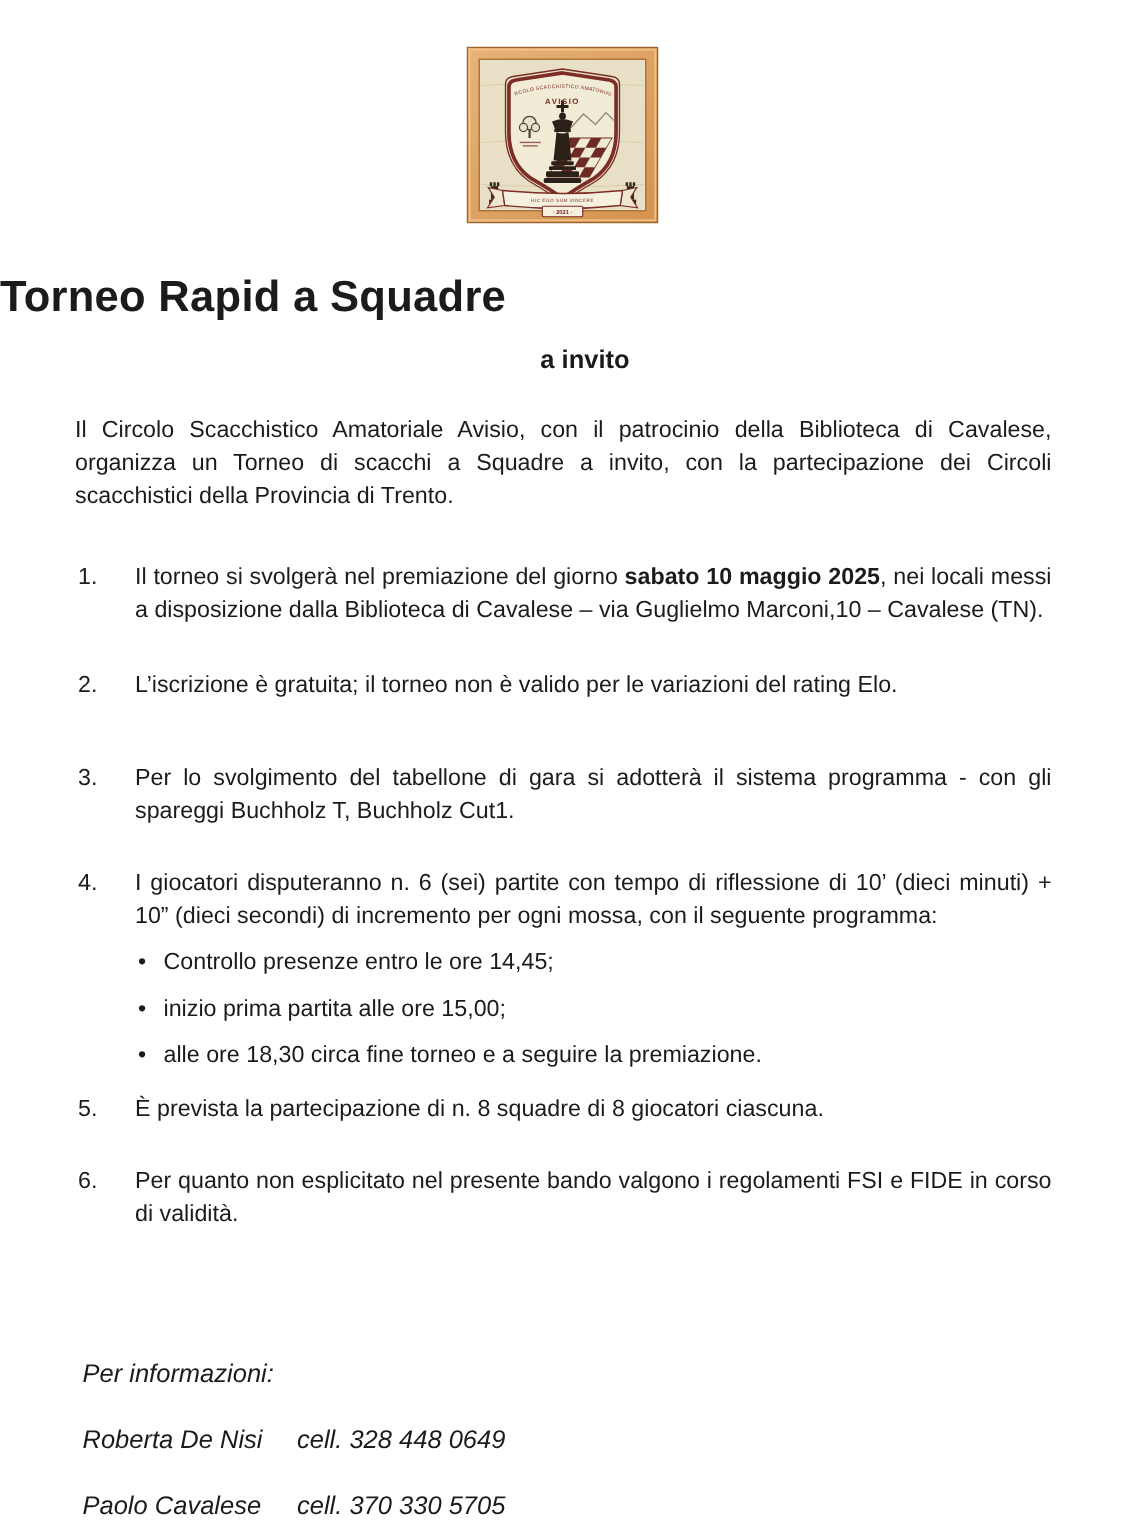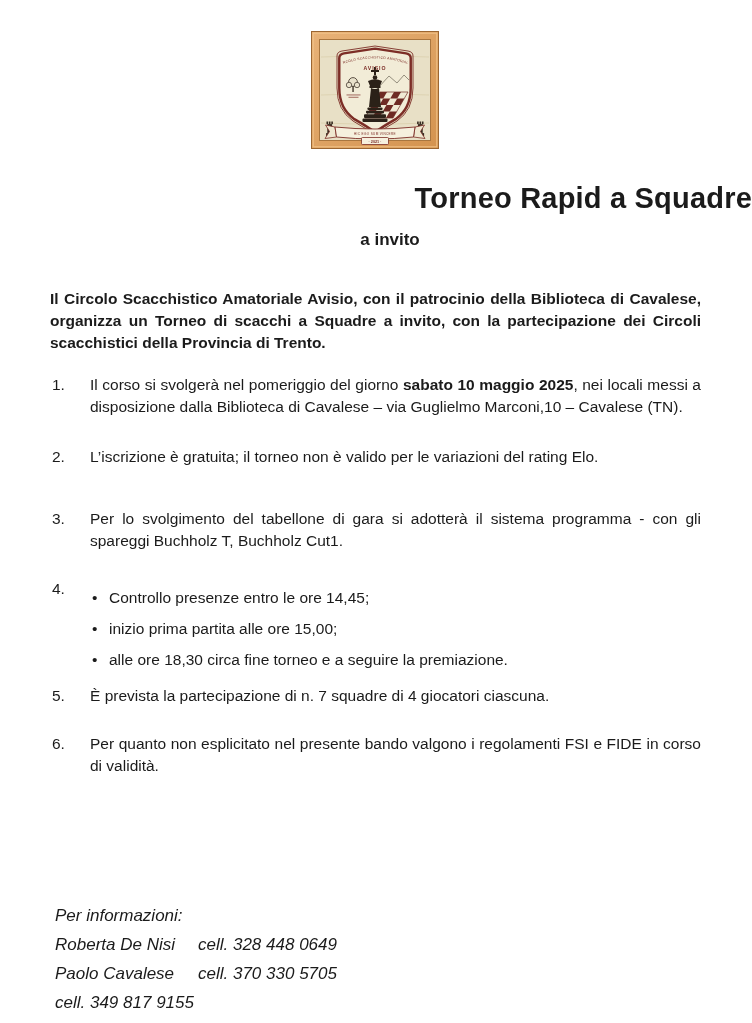--- a/index.html
+++ b/index.html
@@ -9,7 +9,7 @@
   }
   .abs{position:absolute;}
   .logo-wrap{left:311px;top:31px;width:128px;height:118px;}
-  .doc-title{top:181px;left:0;width:752px;text-align:right;font-size:29px;font-weight:bold;line-height:34px;letter-spacing:0.2px;}
+  .doc-title{top:181px;left:0;width:752px;text-align:left;font-size:29px;font-weight:bold;line-height:34px;letter-spacing:0.2px;}
   .doc-subtitle{top:229px;left:0;width:752px;text-align:center;font-size:17px;font-weight:bold;line-height:22px;padding-left:14px;}
   .intro{top:288px;left:50px;width:651px;font-size:15.5px;line-height:22px;text-align:justify;font-weight:bold;}
   .list{top:374px;left:50px;width:651px;}

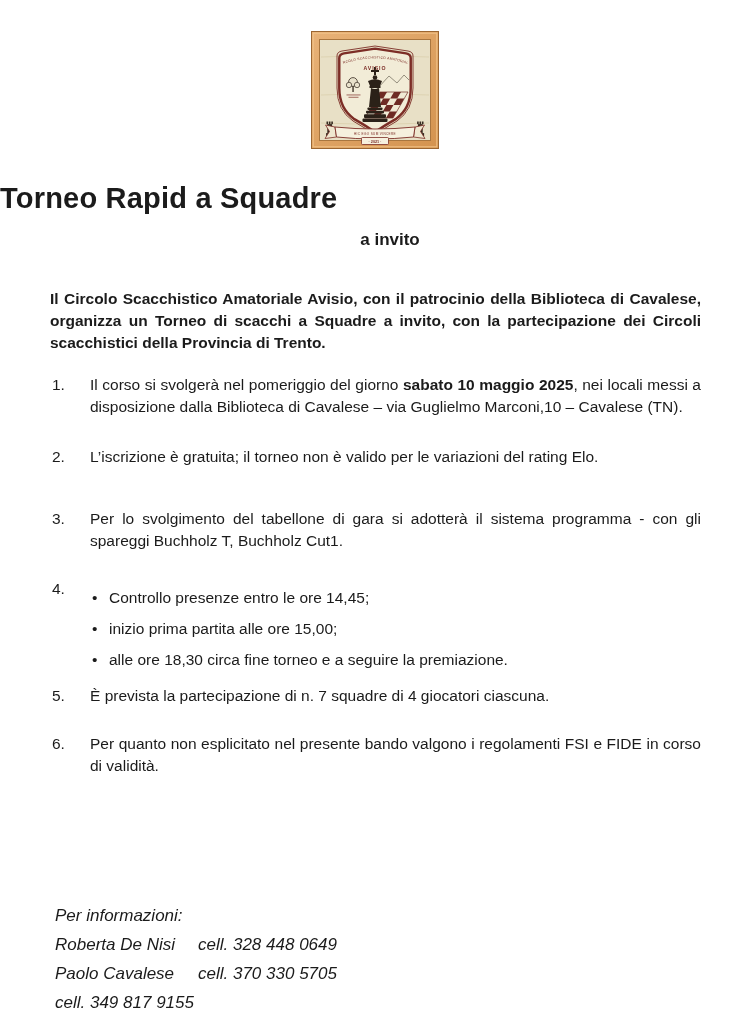--- a/index.html
+++ b/index.html
@@ -11,7 +11,7 @@
   .logo-wrap{left:311px;top:31px;width:128px;height:118px;}
   .doc-title{top:181px;left:0;width:752px;text-align:left;font-size:29px;font-weight:bold;line-height:34px;letter-spacing:0.2px;}
   .doc-subtitle{top:229px;left:0;width:752px;text-align:center;font-size:17px;font-weight:bold;line-height:22px;padding-left:14px;}
-  .intro{top:288px;left:50px;width:651px;font-size:15.5px;line-height:22px;text-align:justify;font-weight:bold;}
+  .intro{top:276px;left:50px;width:651px;font-size:15.5px;line-height:22px;text-align:justify;}
   .list{top:374px;left:50px;width:651px;}
   .item{display:grid;grid-template-columns:40px 1fr;}
   .item-1{margin-bottom:28px;}

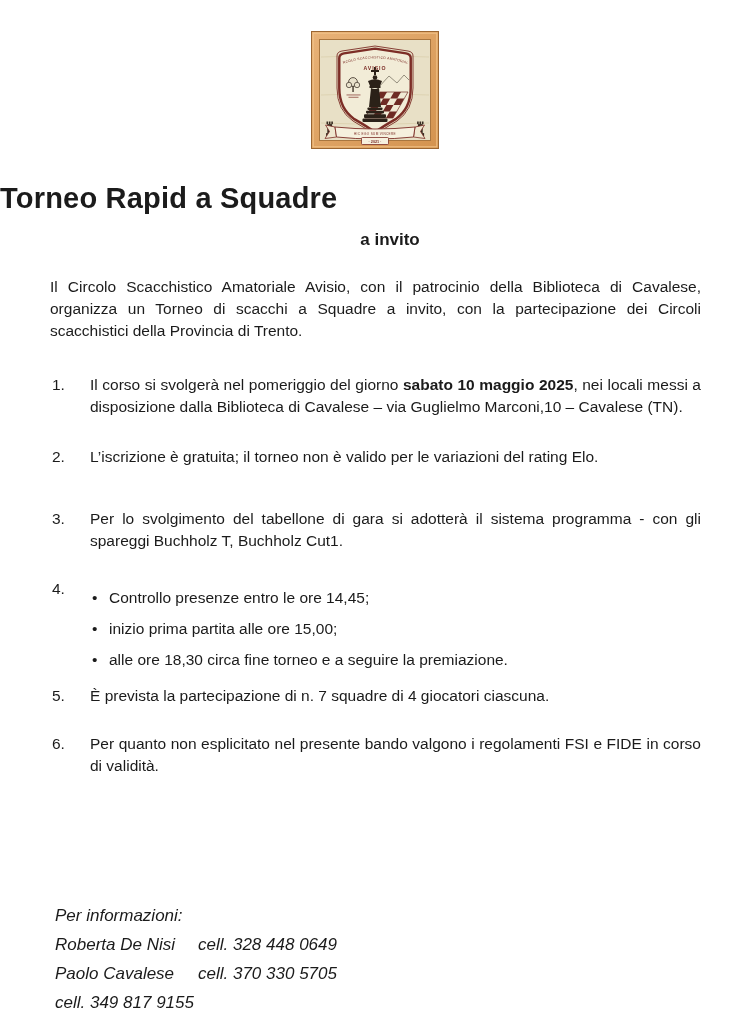--- a/index.html
+++ b/index.html
@@ -136,7 +136,7 @@
     <div class="item item-1">
       <div class="num">1.</div>
       <div class="item-body">
-        <div class="item-text"><span>Il corso si svolgerà nel pomeriggio del giorno </span><b>sabato 10 maggio 2025</b><span>, nei locali messi a disposizione dalla Biblioteca di Cavalese – via Guglielmo Marconi,10 – Cavalese (TN).</span></div>
+        <div class="item-text"><span>Il torneo si svolgerà nel premiazione del giorno </span><b>sabato 10 maggio 2025</b><span>, nei locali messi a disposizione dalla Biblioteca di Cavalese – via Guglielmo Marconi,10 – Cavalese (TN).</span></div>
       </div>
     </div>
     <div class="item item-2">

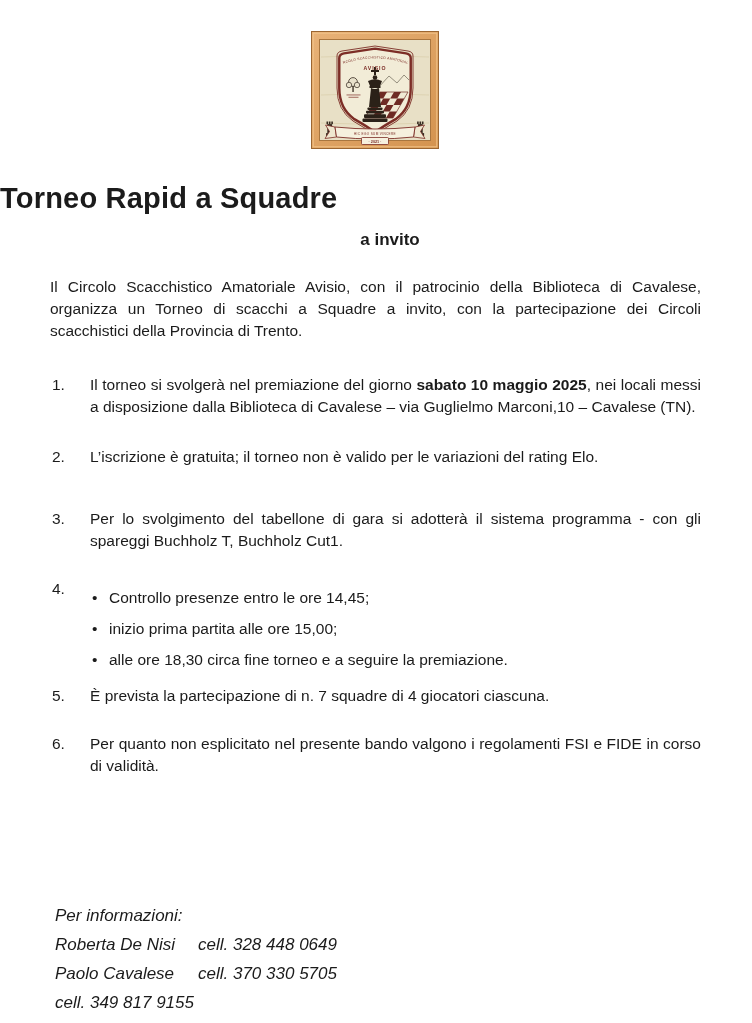--- a/index.html
+++ b/index.html
@@ -154,6 +154,7 @@
     <div class="item item-4">
       <div class="num">4.</div>
       <div class="item-body">
+        <div class="item-text"><span>I giocatori disputeranno n. 6 (sei) partite con tempo di riflessione di 10’ (dieci minuti) + 10” (dieci secondi) di incremento per ogni mossa, con il seguente programma:</span></div>
         <div class="bullets">
           <div class="bullet-row">
             <span class="dot">•</span>

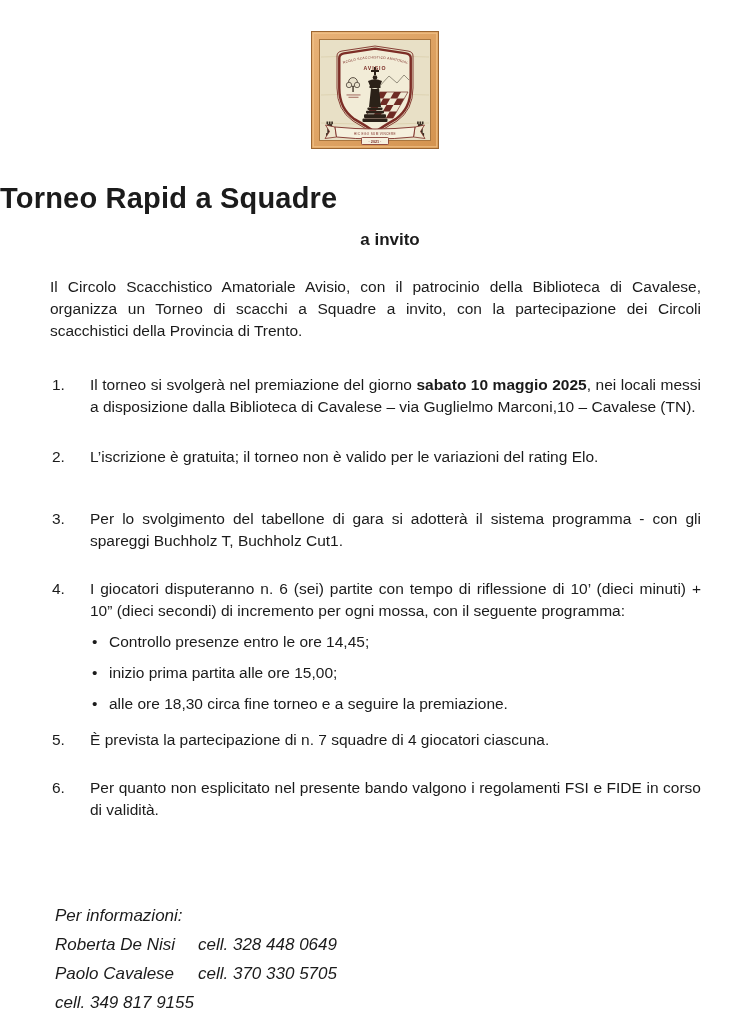--- a/index.html
+++ b/index.html
@@ -174,7 +174,7 @@
     <div class="item item-5">
       <div class="num">5.</div>
       <div class="item-body">
-        <div class="item-text"><span>È prevista la partecipazione di n. 7 squadre di 4 giocatori ciascuna.</span></div>
+        <div class="item-text"><span>È prevista la partecipazione di n. 8 squadre di 8 giocatori ciascuna.</span></div>
       </div>
     </div>
     <div class="item item-6">

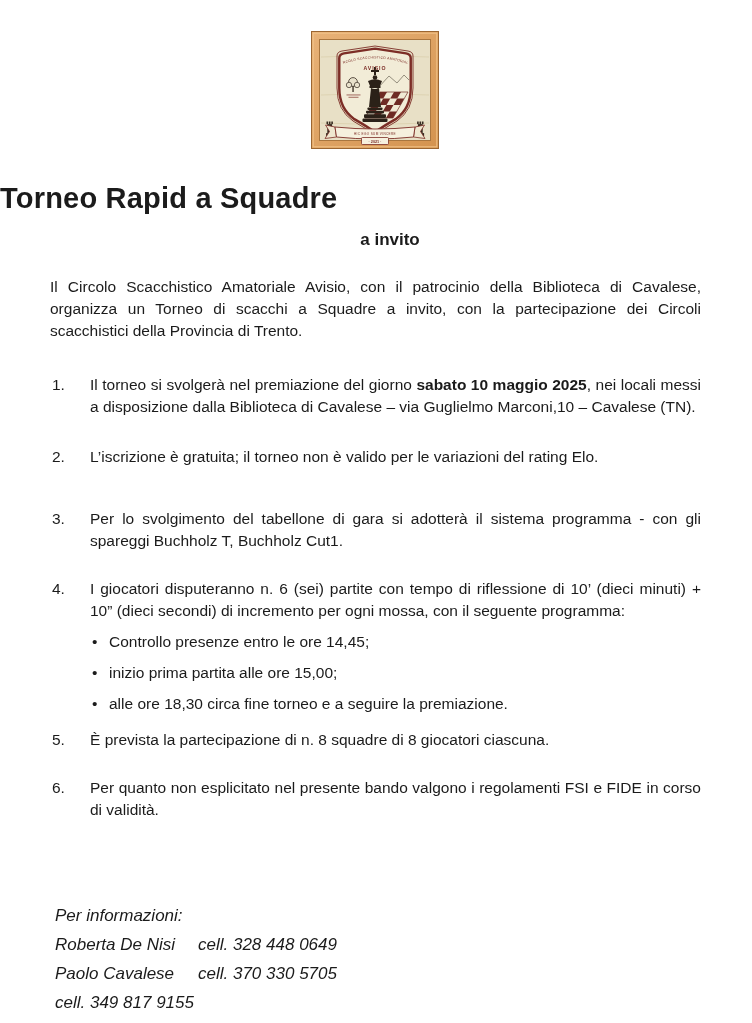--- a/index.html
+++ b/index.html
@@ -26,7 +26,7 @@
   .bullet-row{display:grid;grid-template-columns:19px 1fr;margin-top:9px;font-size:15.5px;line-height:22px;}
   .dot{text-align:left;padding-left:2px;}
   .contacts{top:905px;left:55px;font-style:italic;font-size:17px;line-height:22px;}
-  .contact-row{display:grid;grid-template-columns:143px auto;margin-top:7px;}
+  .contact-row{display:grid;grid-template-columns:143px auto;margin-top:22px;}
   svg text{font-family:"Liberation Sans",sans-serif;}
 </style>
 </head>

